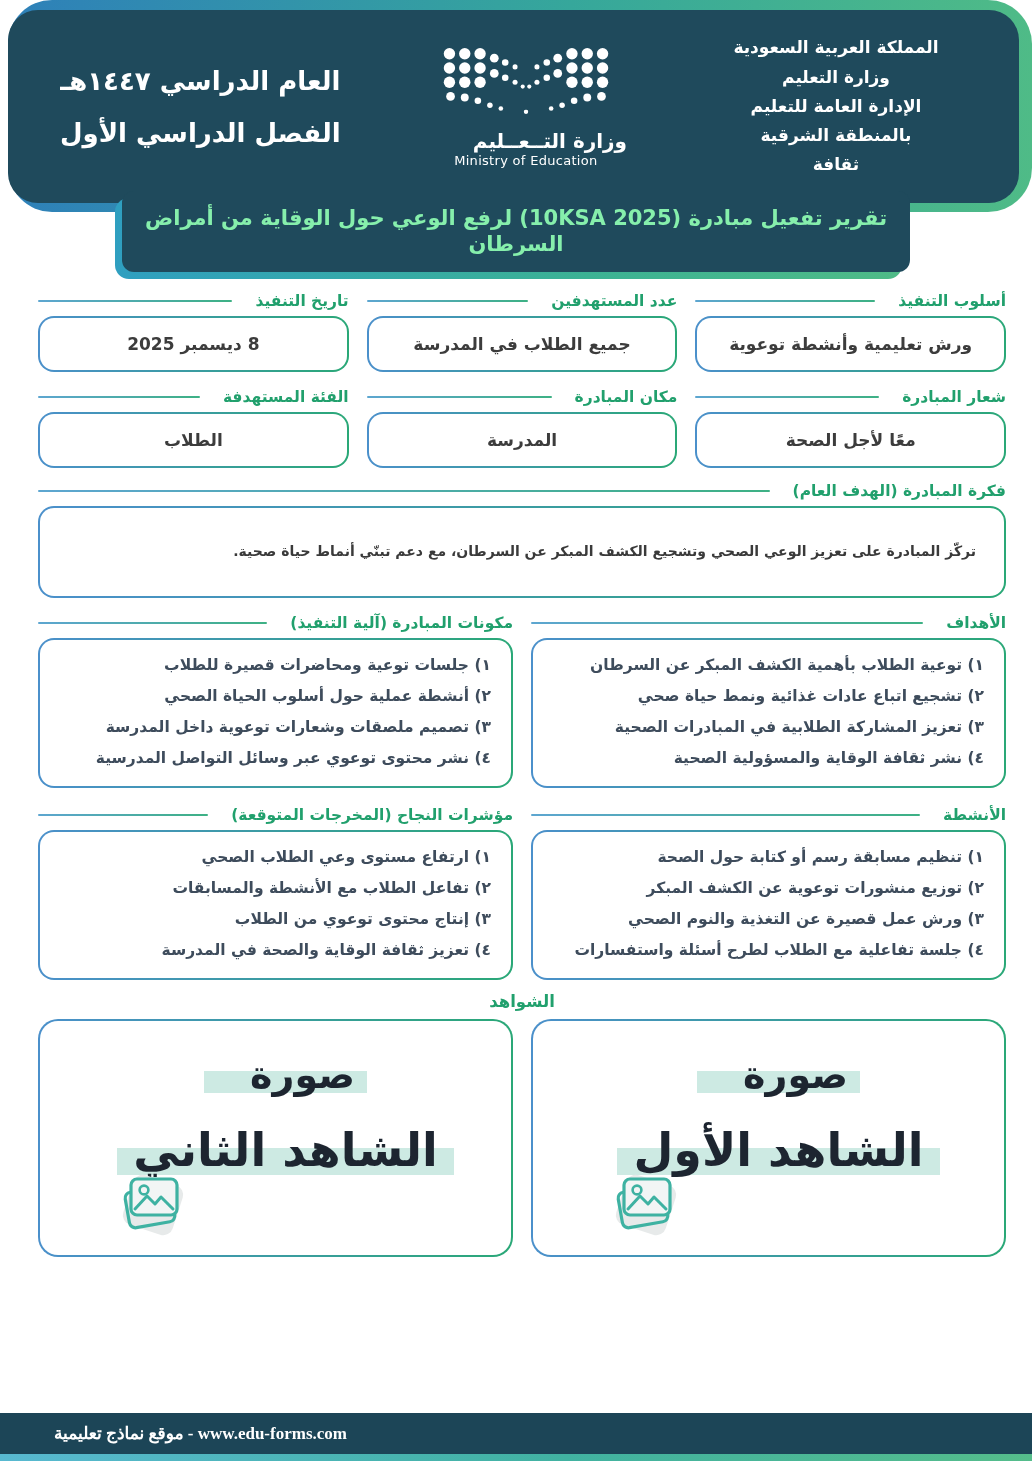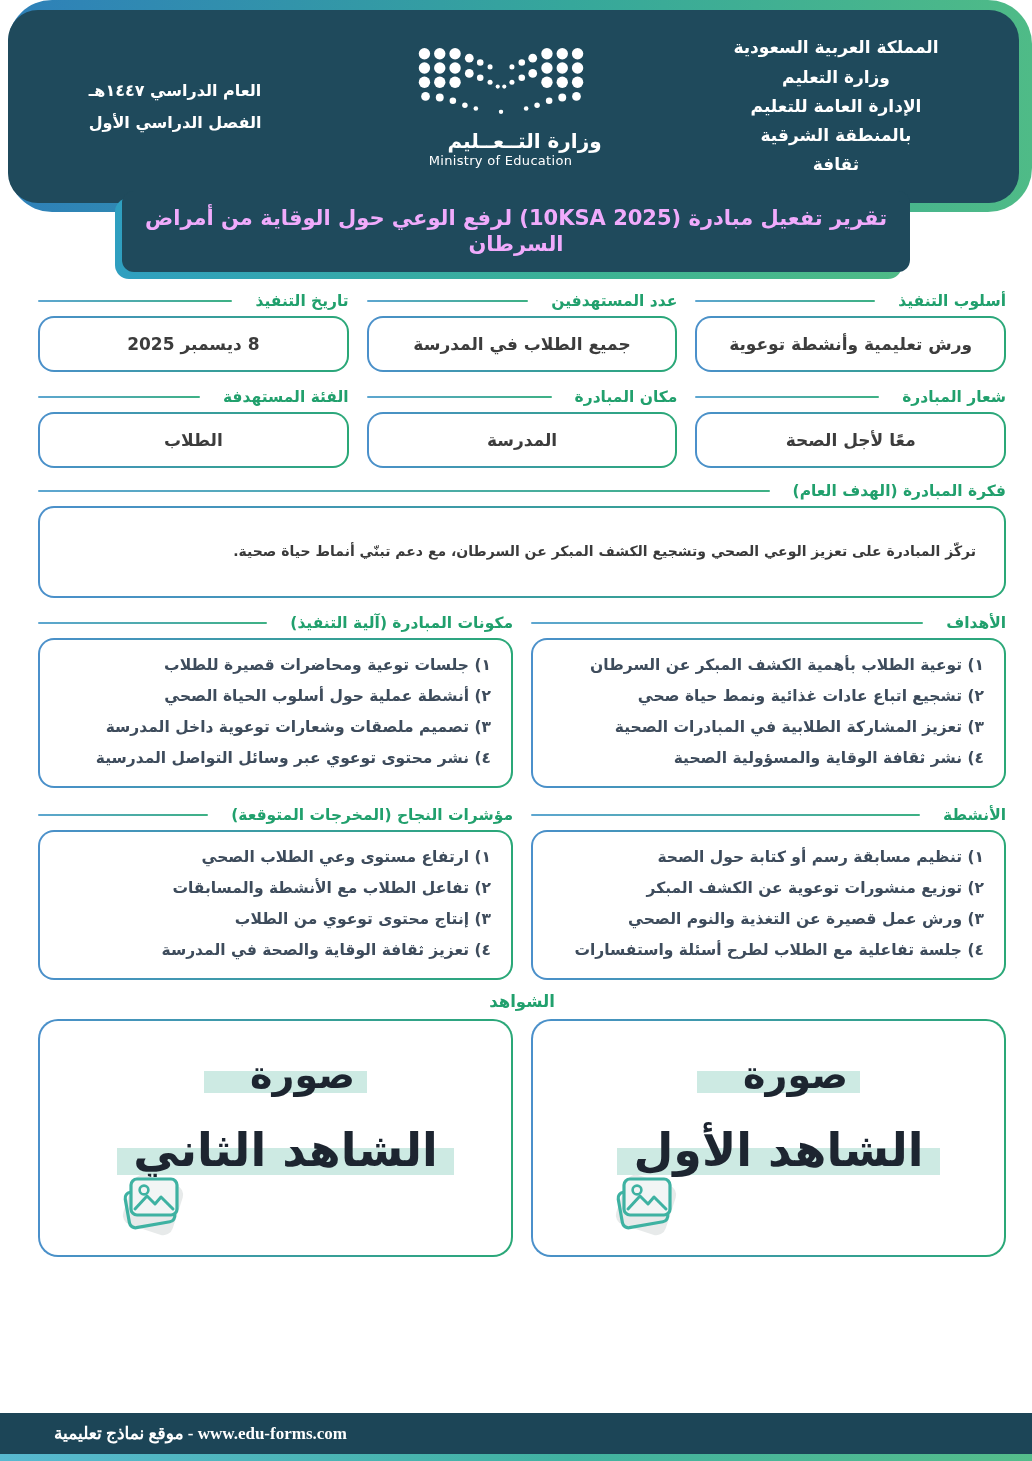--- a/index.html
+++ b/index.html
@@ -15,7 +15,7 @@
     background:#1f4a5c;display:flex;align-items:center;justify-content:space-between;
     padding:0 58px 0 52px;box-sizing:border-box;color:#fff;}
   .org-block{text-align:center;font-size:17px;font-weight:600;line-height:1.72;min-width:250px;}
-  .year-block{text-align:center;font-size:16px;font-weight:700;line-height:2.0;min-width:230px;}
+  .year-block{text-align:center;font-size:26px;font-weight:700;line-height:2.0;min-width:230px;}
   .logo-block{text-align:center;}
   .logo-wordmark{font-size:20px;font-weight:700;letter-spacing:0;margin-top:10px;margin-left:48px;}
   .logo-sub{font-size:13px;font-weight:400;margin-top:0;letter-spacing:.3px;direction:ltr;}

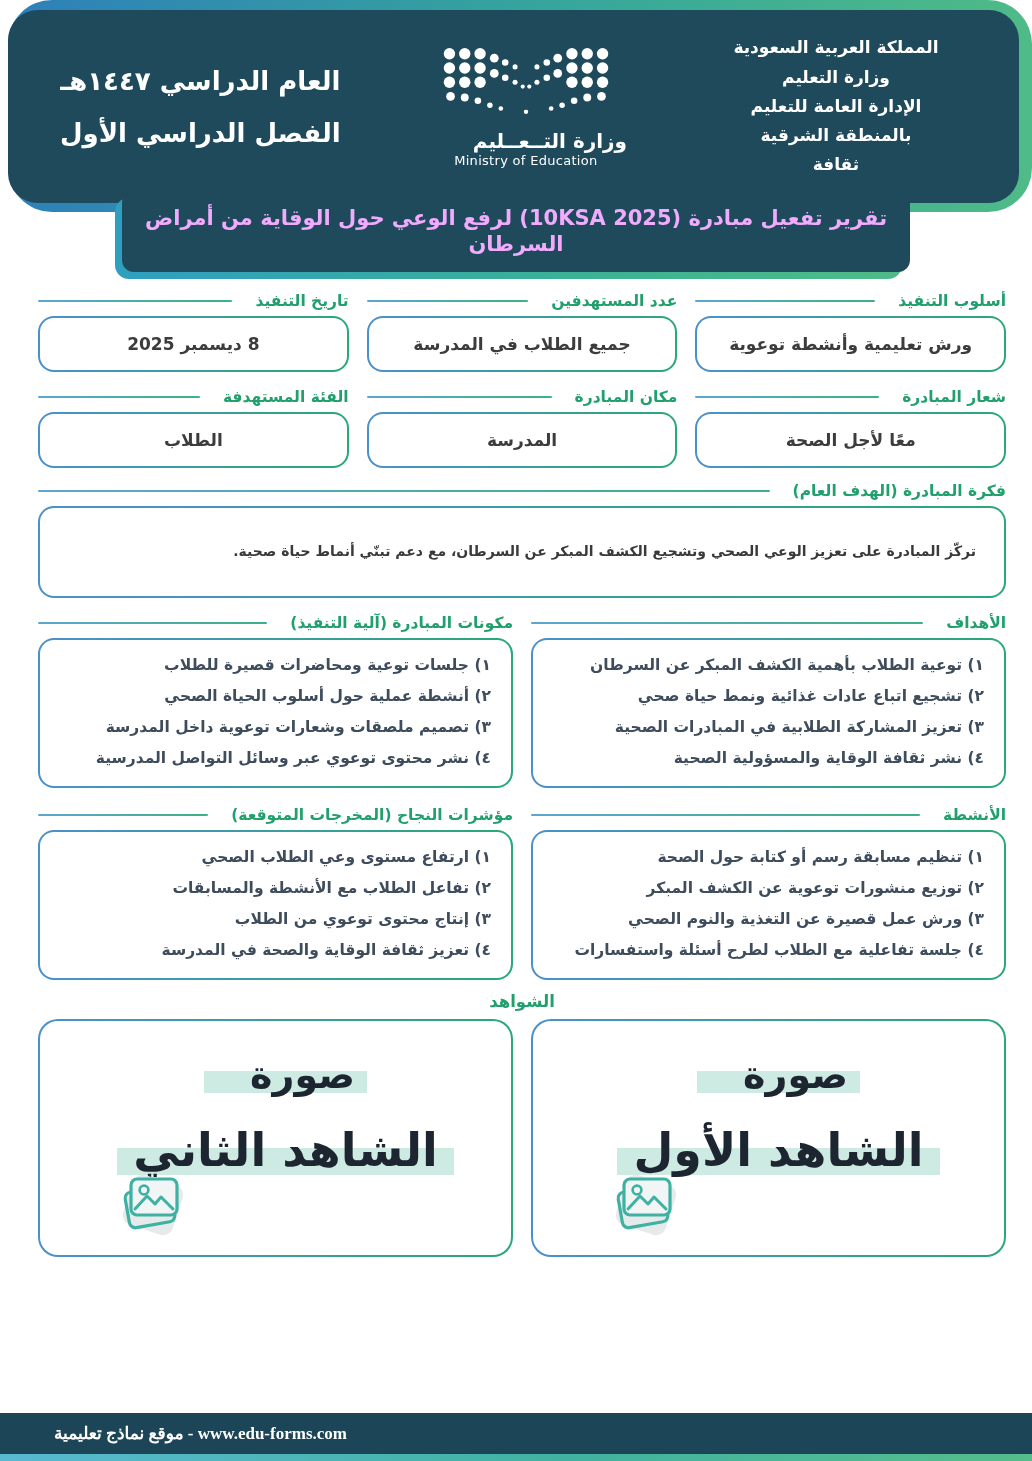--- a/index.html
+++ b/index.html
@@ -23,7 +23,7 @@
   .title-wrap{position:relative;width:788px;margin:-21px auto 0;z-index:5;}
   .title-grad{position:absolute;left:-7px;right:8px;top:7px;bottom:-7px;border-radius:14px;
     background:linear-gradient(90deg,#2f9fc0,#3cb294 60%,#4fbb87);}
-  .title-bar{position:relative;background:#1f4a5c;border-radius:12px;color:#f0abfc;text-align:center;
+  .title-bar{position:relative;background:#1f4a5c;border-radius:12px;color:#86efac;text-align:center;
     font-size:21px;font-weight:700;padding:14px 18px;line-height:1.25;}
   
   .content{padding:0 26px 0 38px;}

